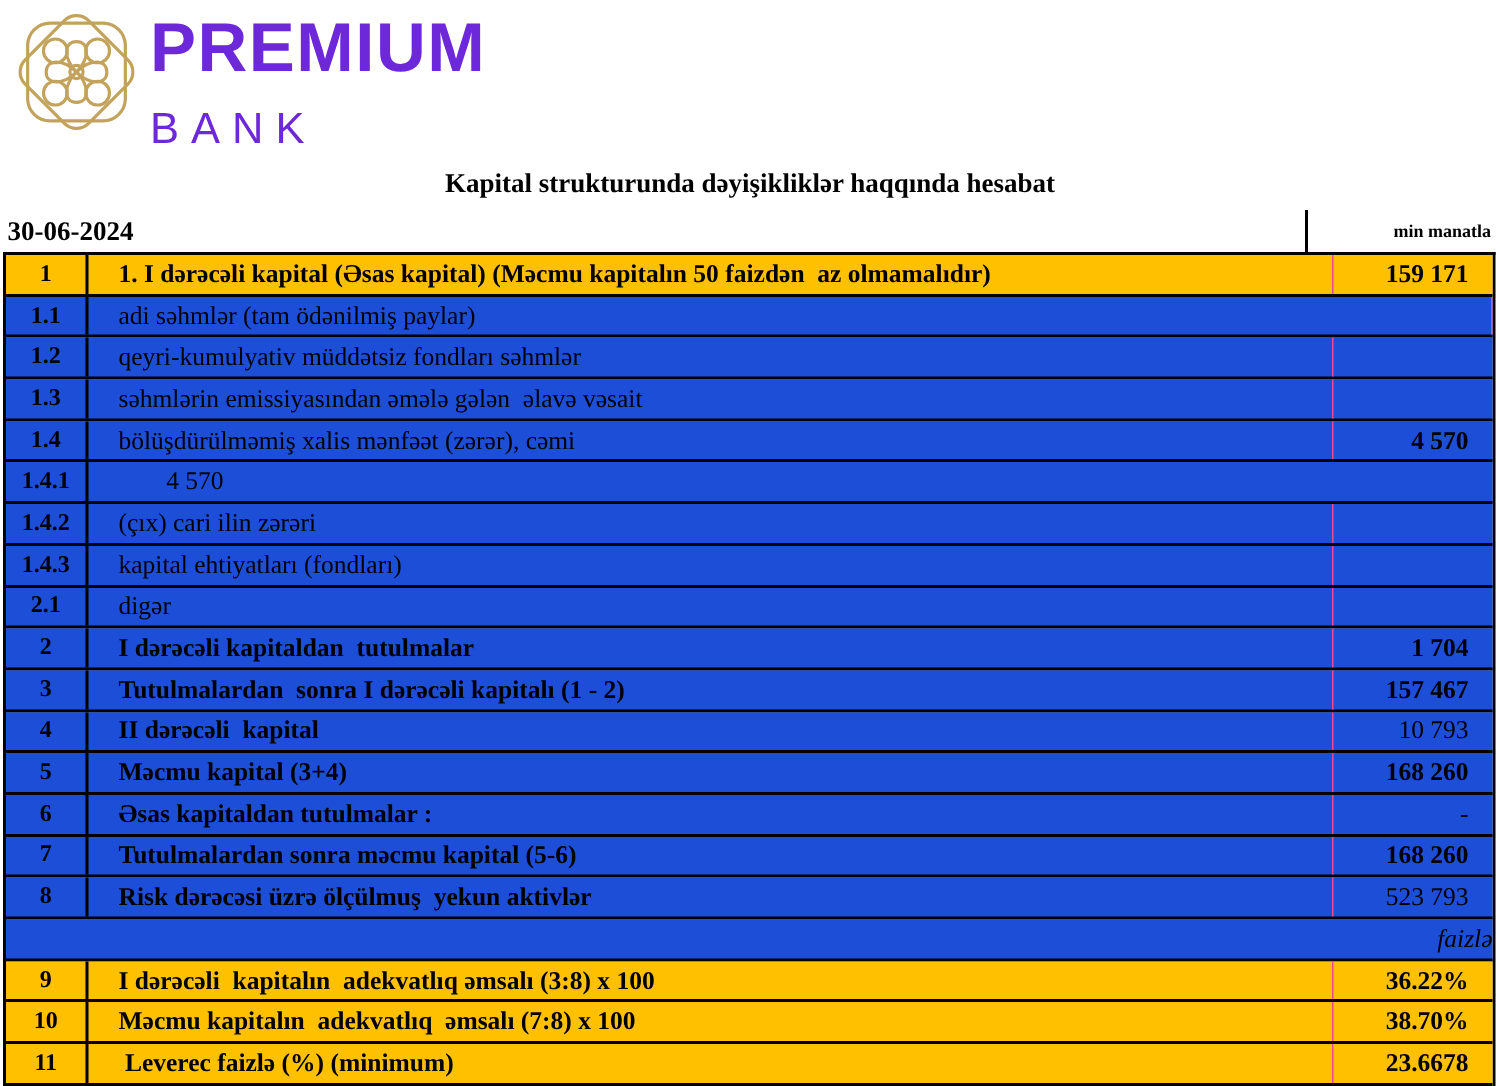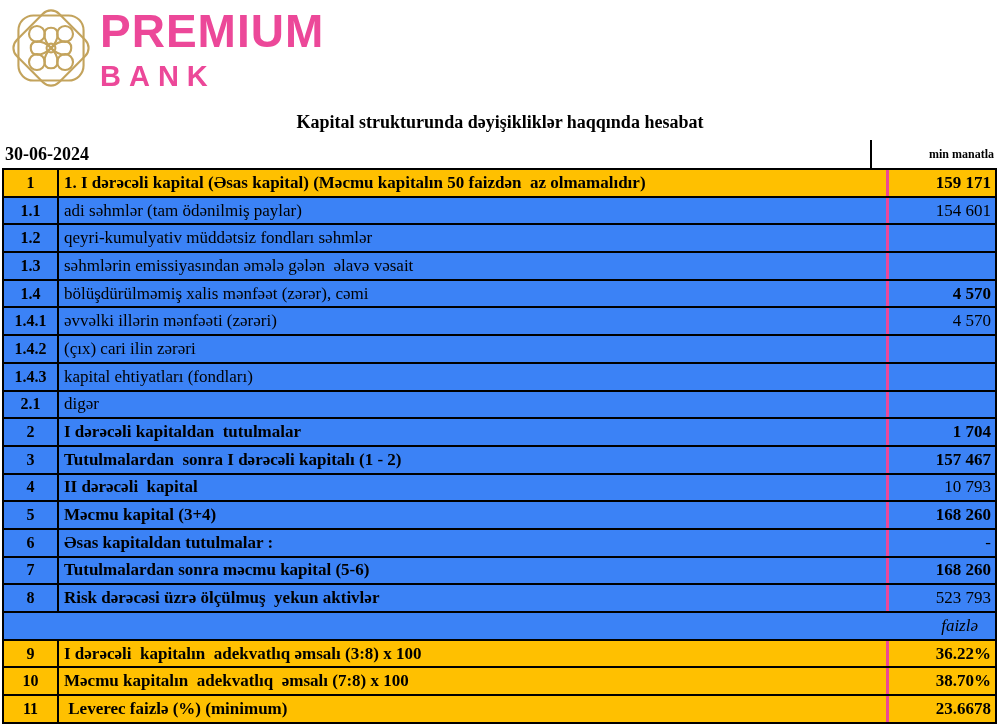--- a/index.html
+++ b/index.html
@@ -10,7 +10,7 @@
   
   .logo { position:absolute; left:6px; top:4px; width:90px; height:88px; }
   .brand-text { position:absolute; left:100px; top:6px;
-                font-family:"Liberation Sans","DejaVu Sans",sans-serif; color:#ec4899; }
+                font-family:"Liberation Sans","DejaVu Sans",sans-serif; color:#6d28d9; }
   .brand-name { font-size:46px; font-weight:bold; letter-spacing:1px; line-height:50px; }
   .brand-sub  { font-size:29px; font-weight:700; letter-spacing:8px; line-height:32px; margin-top:4px; }
 

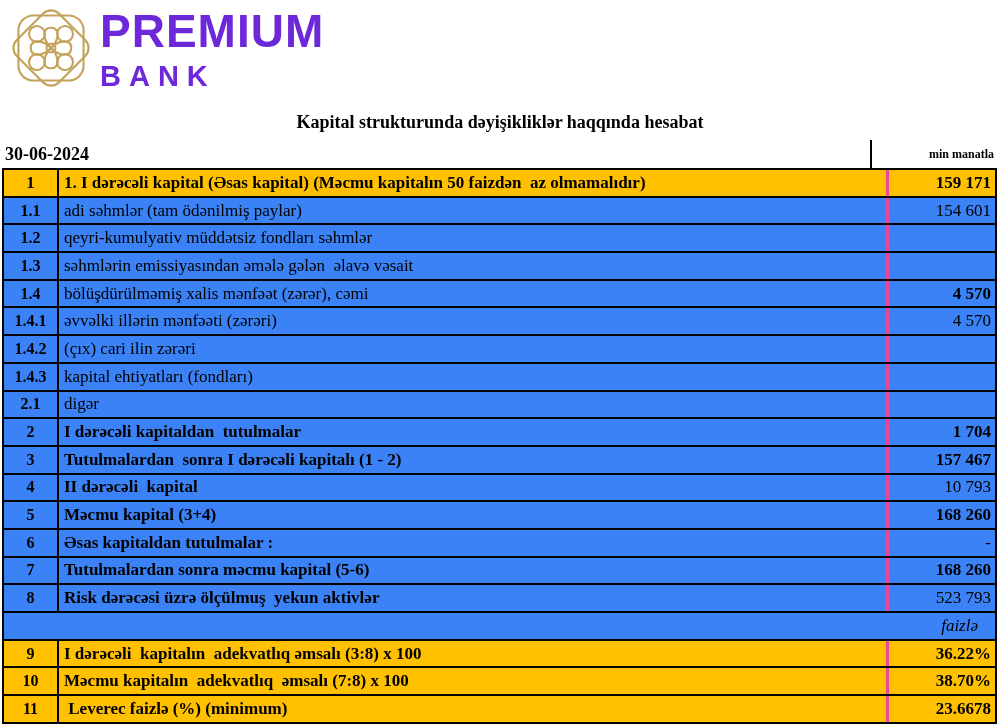--- a/index.html
+++ b/index.html
@@ -12,7 +12,7 @@
   .brand-text { position:absolute; left:100px; top:6px;
                 font-family:"Liberation Sans","DejaVu Sans",sans-serif; color:#6d28d9; }
   .brand-name { font-size:46px; font-weight:bold; letter-spacing:1px; line-height:50px; }
-  .brand-sub  { font-size:29px; font-weight:700; letter-spacing:8px; line-height:32px; margin-top:4px; }
+  .brand-sub  { font-size:29px; font-weight:400; letter-spacing:8px; line-height:32px; margin-top:14px; }
 
   
   .report-title { position:absolute; top:112px; left:0; width:1000px; text-align:center;

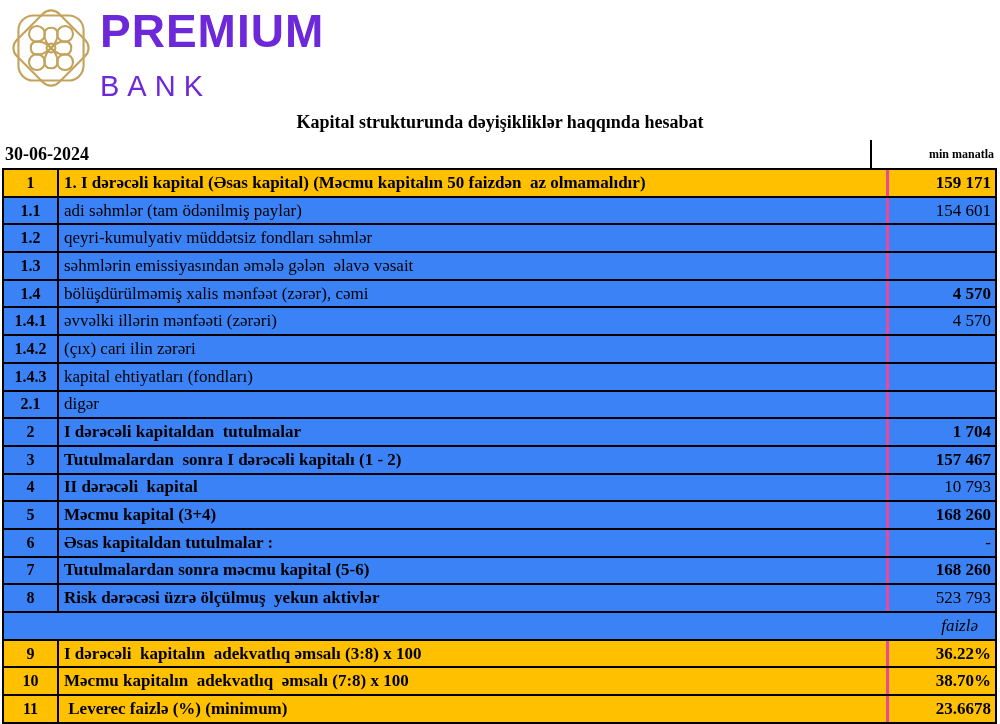--- a/index.html
+++ b/index.html
@@ -29,7 +29,7 @@
   .cell { display:flex; align-items:center; font-size:17px; white-space:pre; overflow:hidden; }
   .cell-num   { width:55px; flex:none; justify-content:center; font-weight:bold; font-size:16px;
                 border-right:2px solid #000; }
-  .cell-label { flex:1; padding-left:5px; border-right:3px solid #ec4899; }
+  .cell-label { flex:1; padding-left:20px; border-right:1px solid #ec4899; }
   .cell-value { width:106px; flex:none; justify-content:flex-end; padding-right:4px;font-family:Liberation Serif, serif; }
   .cell-full  { flex:1; justify-content:flex-end; padding-right:17px; font-style:italic; font-size:17px;
                 display:flex; align-items:center; }

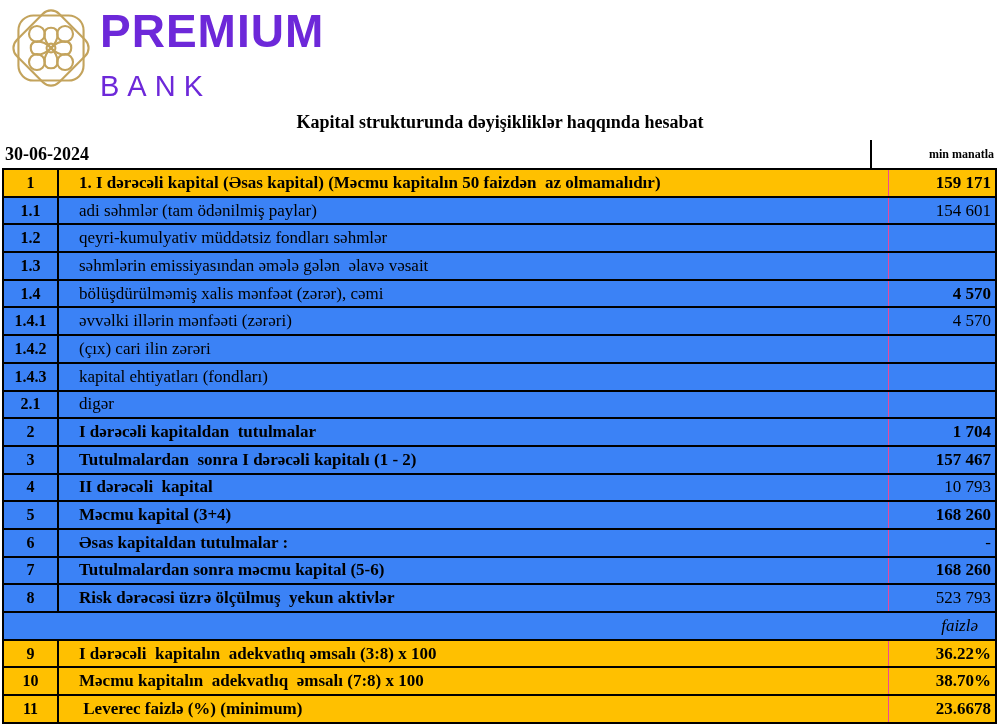--- a/index.html
+++ b/index.html
@@ -30,7 +30,7 @@
   .cell-num   { width:55px; flex:none; justify-content:center; font-weight:bold; font-size:16px;
                 border-right:2px solid #000; }
   .cell-label { flex:1; padding-left:20px; border-right:1px solid #ec4899; }
-  .cell-value { width:106px; flex:none; justify-content:flex-end; padding-right:4px;font-family:Liberation Serif, serif; }
+  .cell-value { width:106px; flex:none; justify-content:flex-end; padding-right:16px;font-family:Liberation Serif, serif; }
   .cell-full  { flex:1; justify-content:flex-end; padding-right:17px; font-style:italic; font-size:17px;
                 display:flex; align-items:center; }
   .b { font-weight:bold; }

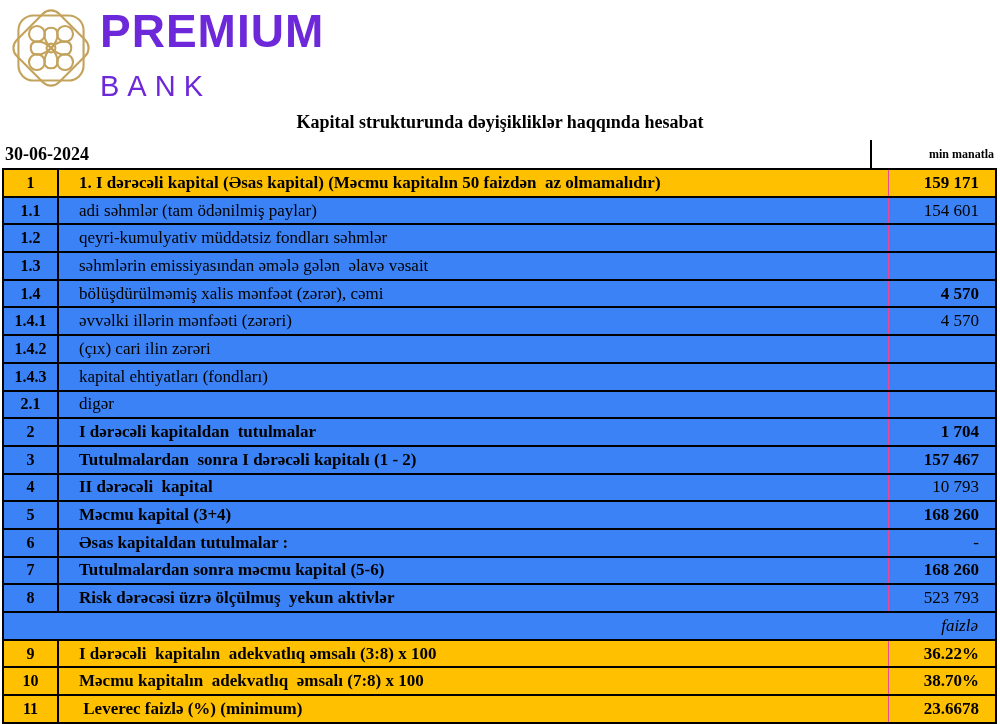--- a/index.html
+++ b/index.html
@@ -24,7 +24,7 @@
 
   
   .tbl { position:absolute; top:168px; left:2px; width:995px; border:2px solid #000; border-bottom:none; }
-  .row { display:flex; height:27.7px; border-bottom:2px solid #000; background:#3b82f6; }
+  .row { display:flex; height:27.7px; border-bottom:2px solid #000; background:#1d4ed8; }
   .row.gold { background:#FFC000; }
   .cell { display:flex; align-items:center; font-size:17px; white-space:pre; overflow:hidden; }
   .cell-num   { width:55px; flex:none; justify-content:center; font-weight:bold; font-size:16px;

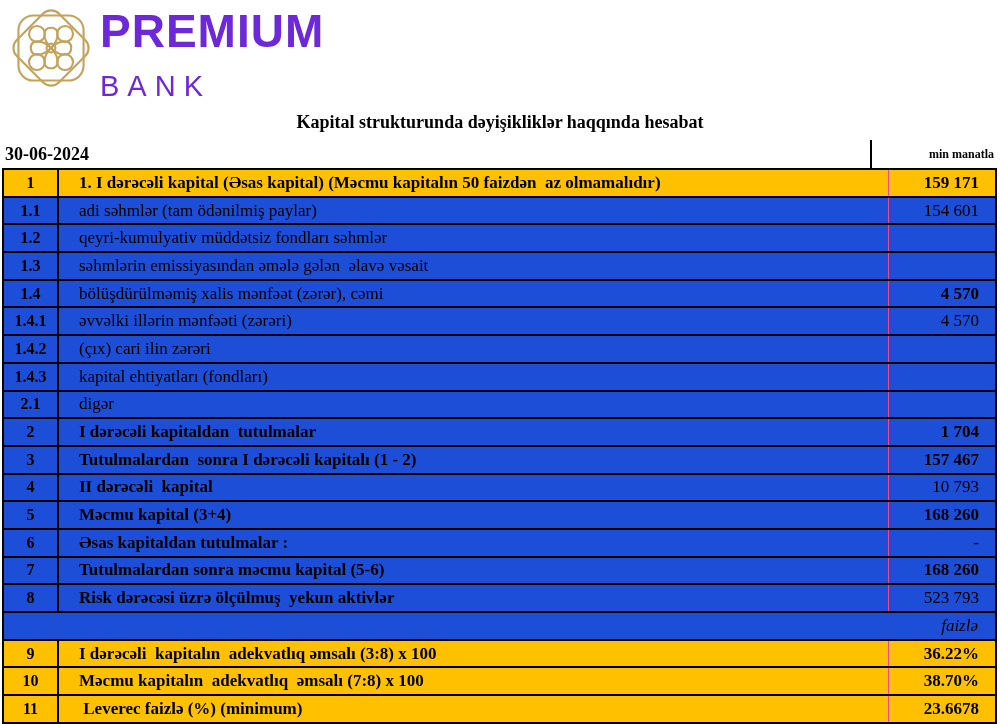--- a/index.html
+++ b/index.html
@@ -77,7 +77,6 @@
         <div class="row ">
           <div class="cell cell-num">1.1</div>
           <div class="cell cell-label">adi səhmlər (tam ödənilmiş paylar)</div>
-          <div class="cell cell-value">154 601</div>
         </div>
         <div class="row ">
           <div class="cell cell-num">1.2</div>

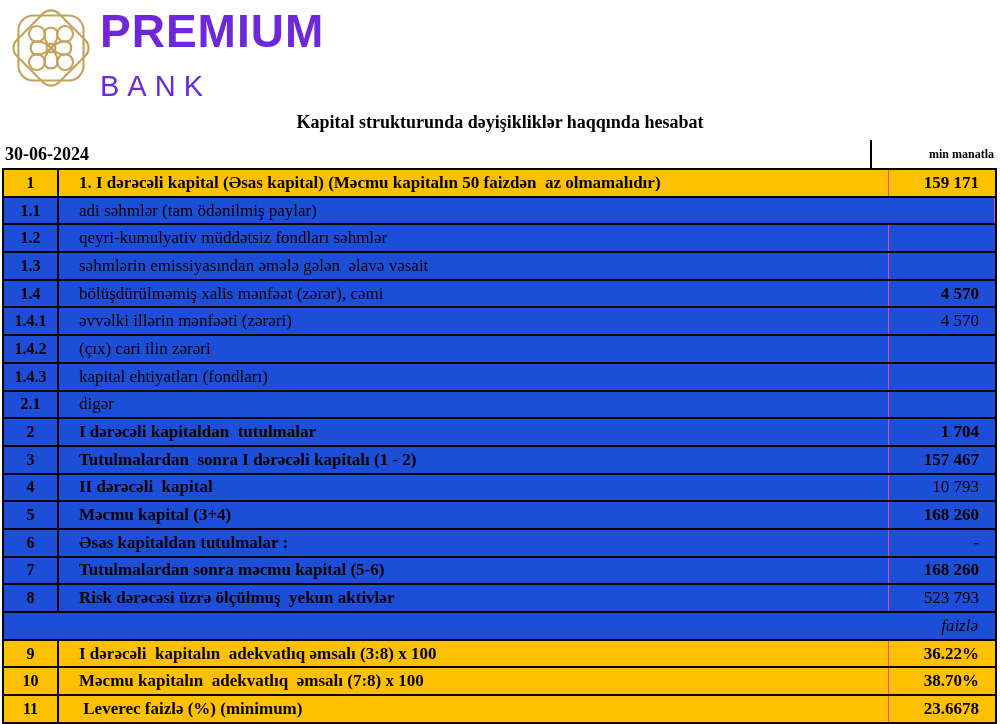--- a/index.html
+++ b/index.html
@@ -95,7 +95,6 @@
         </div>
         <div class="row ">
           <div class="cell cell-num">1.4.1</div>
-          <div class="cell cell-label">əvvəlki illərin mənfəəti (zərəri)</div>
           <div class="cell cell-value">4 570</div>
         </div>
         <div class="row ">

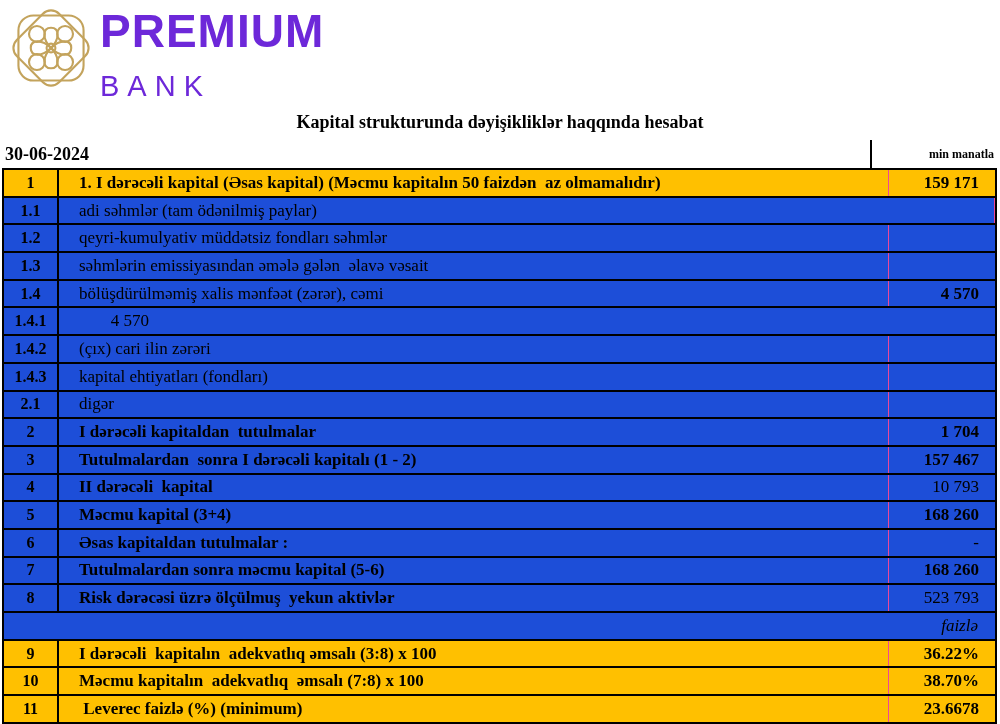--- a/index.html
+++ b/index.html
@@ -31,7 +31,7 @@
                 border-right:2px solid #000; }
   .cell-label { flex:1; padding-left:20px; border-right:1px solid #ec4899; }
   .cell-value { width:106px; flex:none; justify-content:flex-end; padding-right:16px;font-family:Liberation Serif, serif; }
-  .cell-full  { flex:1; justify-content:flex-end; padding-right:17px; font-style:italic; font-size:17px;
+  .cell-full  { flex:1; justify-content:flex-end; padding-right:0; font-style:italic; font-size:17px;
                 display:flex; align-items:center; }
   .b { font-weight:bold; }
 </style>

